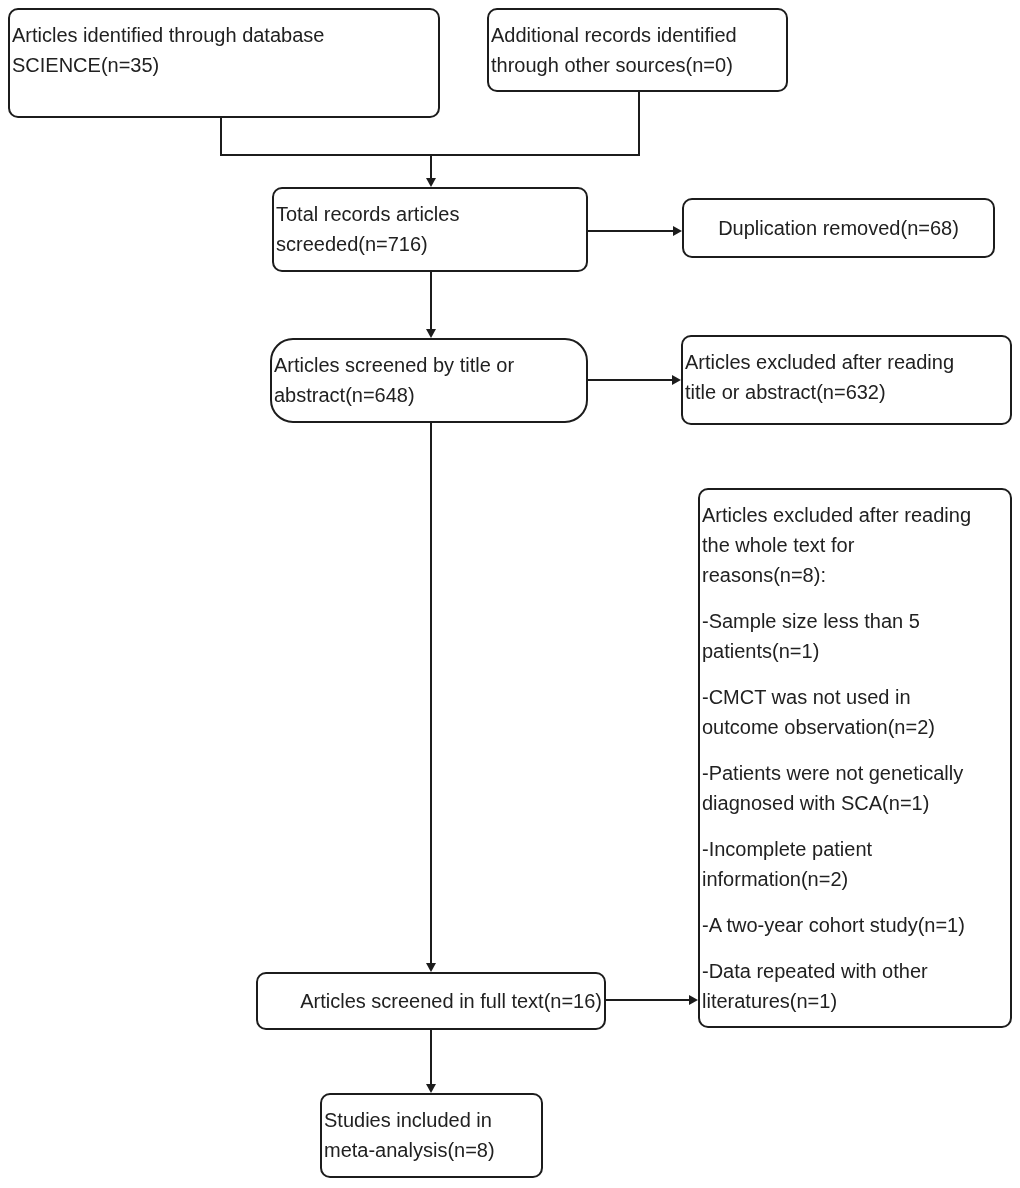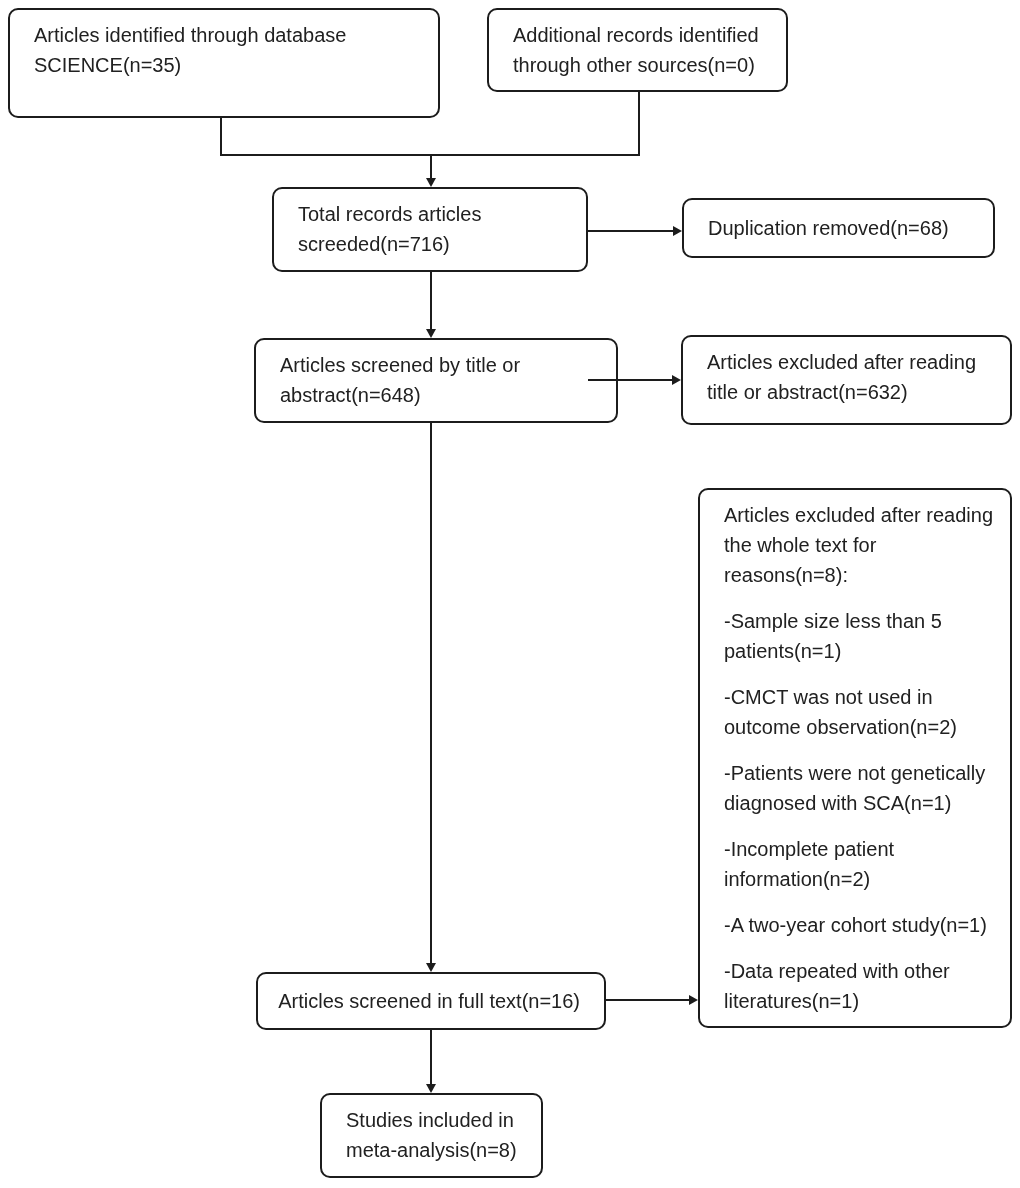--- a/index.html
+++ b/index.html
@@ -22,7 +22,7 @@
     background: #ffffff;
     font-size: 20px;
     line-height: 30px;
-    padding: 10px 24px;
+    padding: 10px 2px;
     color: #212121;
   }
   .box.center-v {

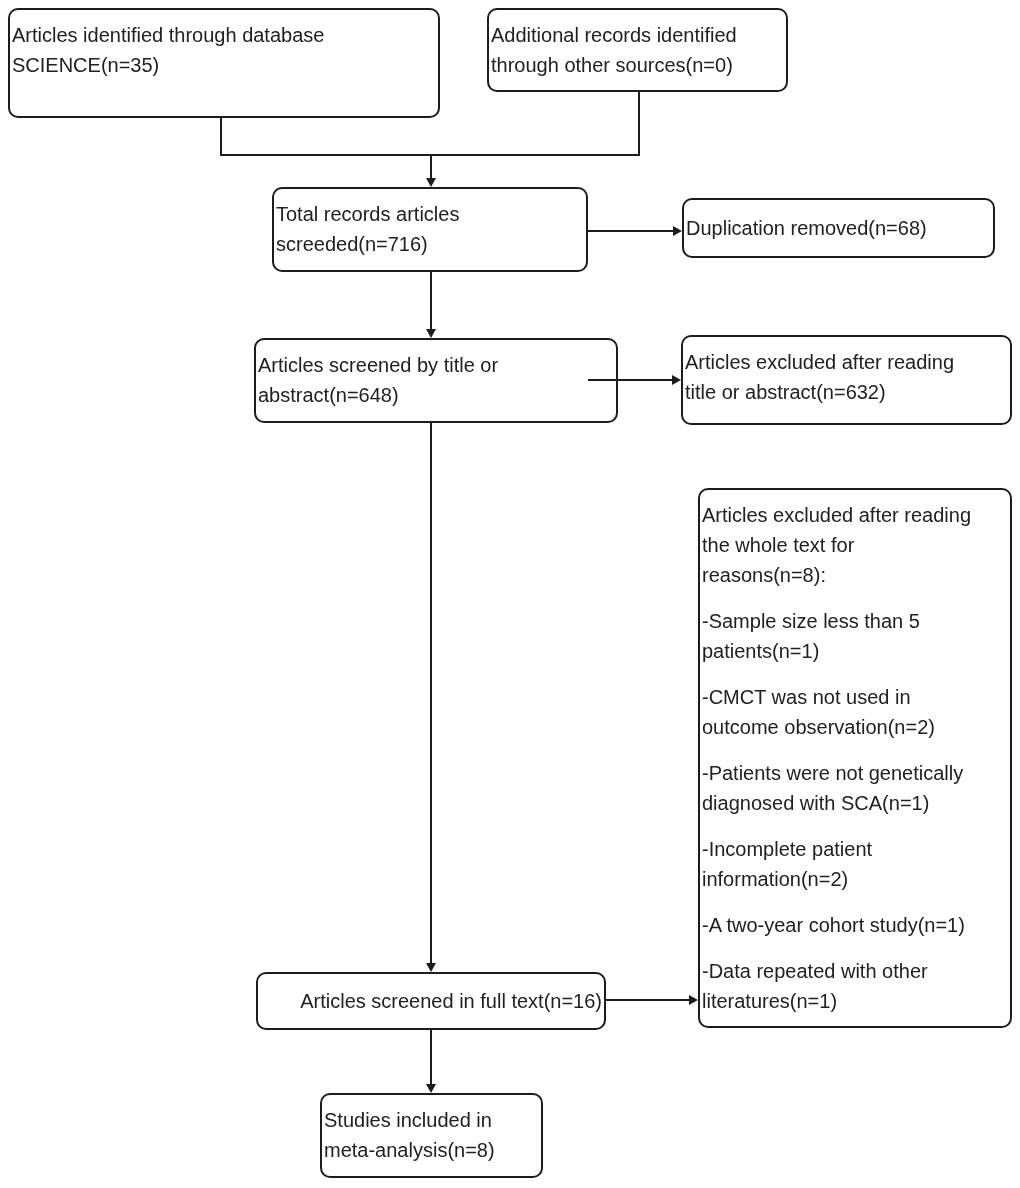--- a/index.html
+++ b/index.html
@@ -84,7 +84,7 @@
   <div class="hline" style="left:588px; top:230px; width:85px;"></div>
   <div class="arrow-right" style="left:673px; top:226px;"></div>
 
-  <div class="box center-v" style="left:682px; top:198px; width:313px; height:60px;">
+  <div class="box center-v" style="left:682px; top:198px; width:313px; height:60px;text-align:center;">
     <div class="tline">Duplication removed(n=68)</div>
   </div>
 

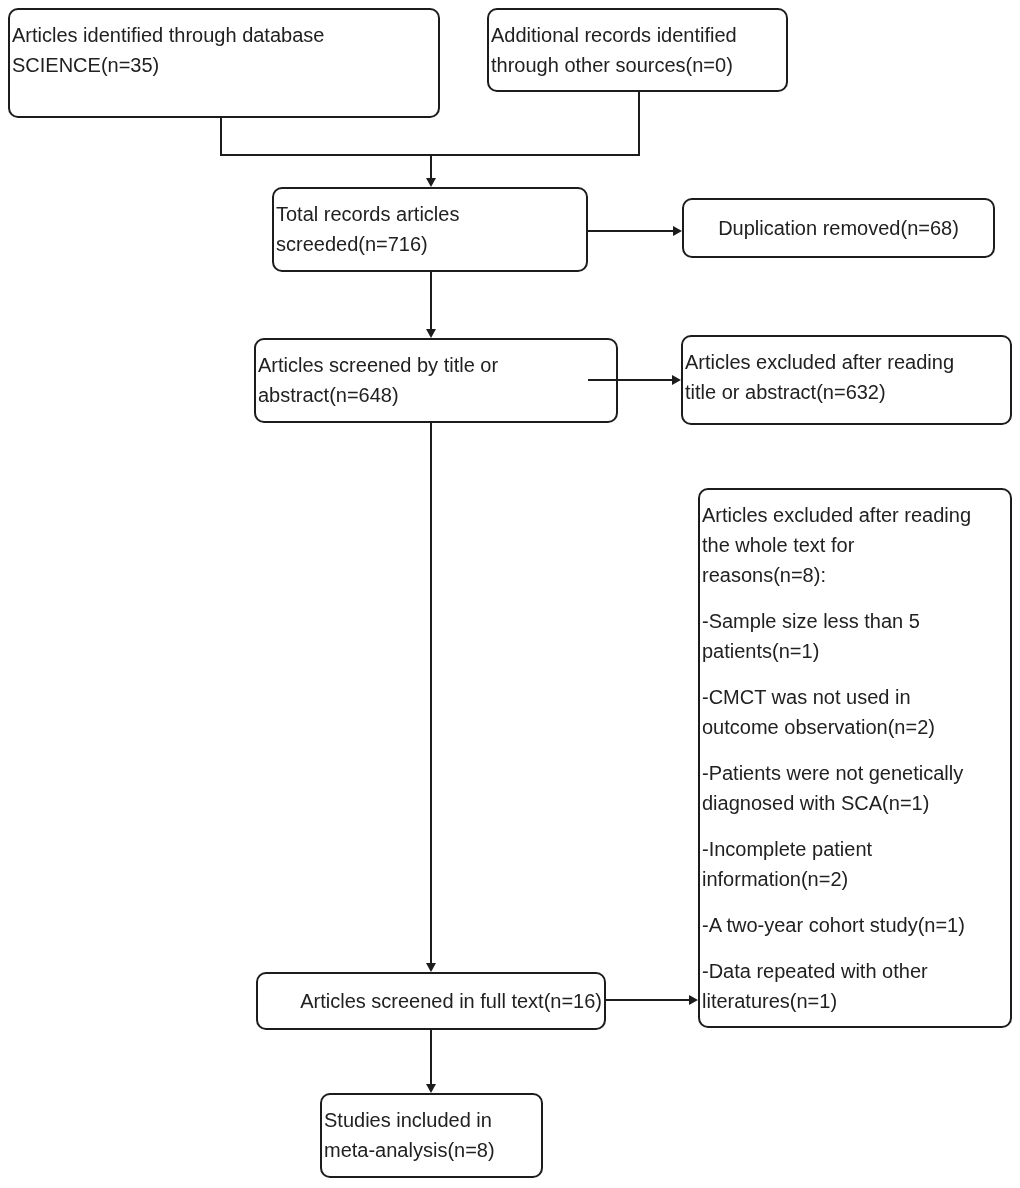--- a/index.html
+++ b/index.html
@@ -91,7 +91,7 @@
   <div class="vline" style="left:430px; top:272px; height:57px;"></div>
   <div class="arrow-down" style="left:426px; top:329px;"></div>
 
-  <div class="box" style="left:254px; top:338px; width:364px; height:85px;">
+  <div class="box" style="left:270px; top:338px; width:318px; height:85px;border-radius:23px;">
     <div class="tline">Articles screened by title or</div>
     <div class="tline">abstract(n=648)</div>
   </div>

